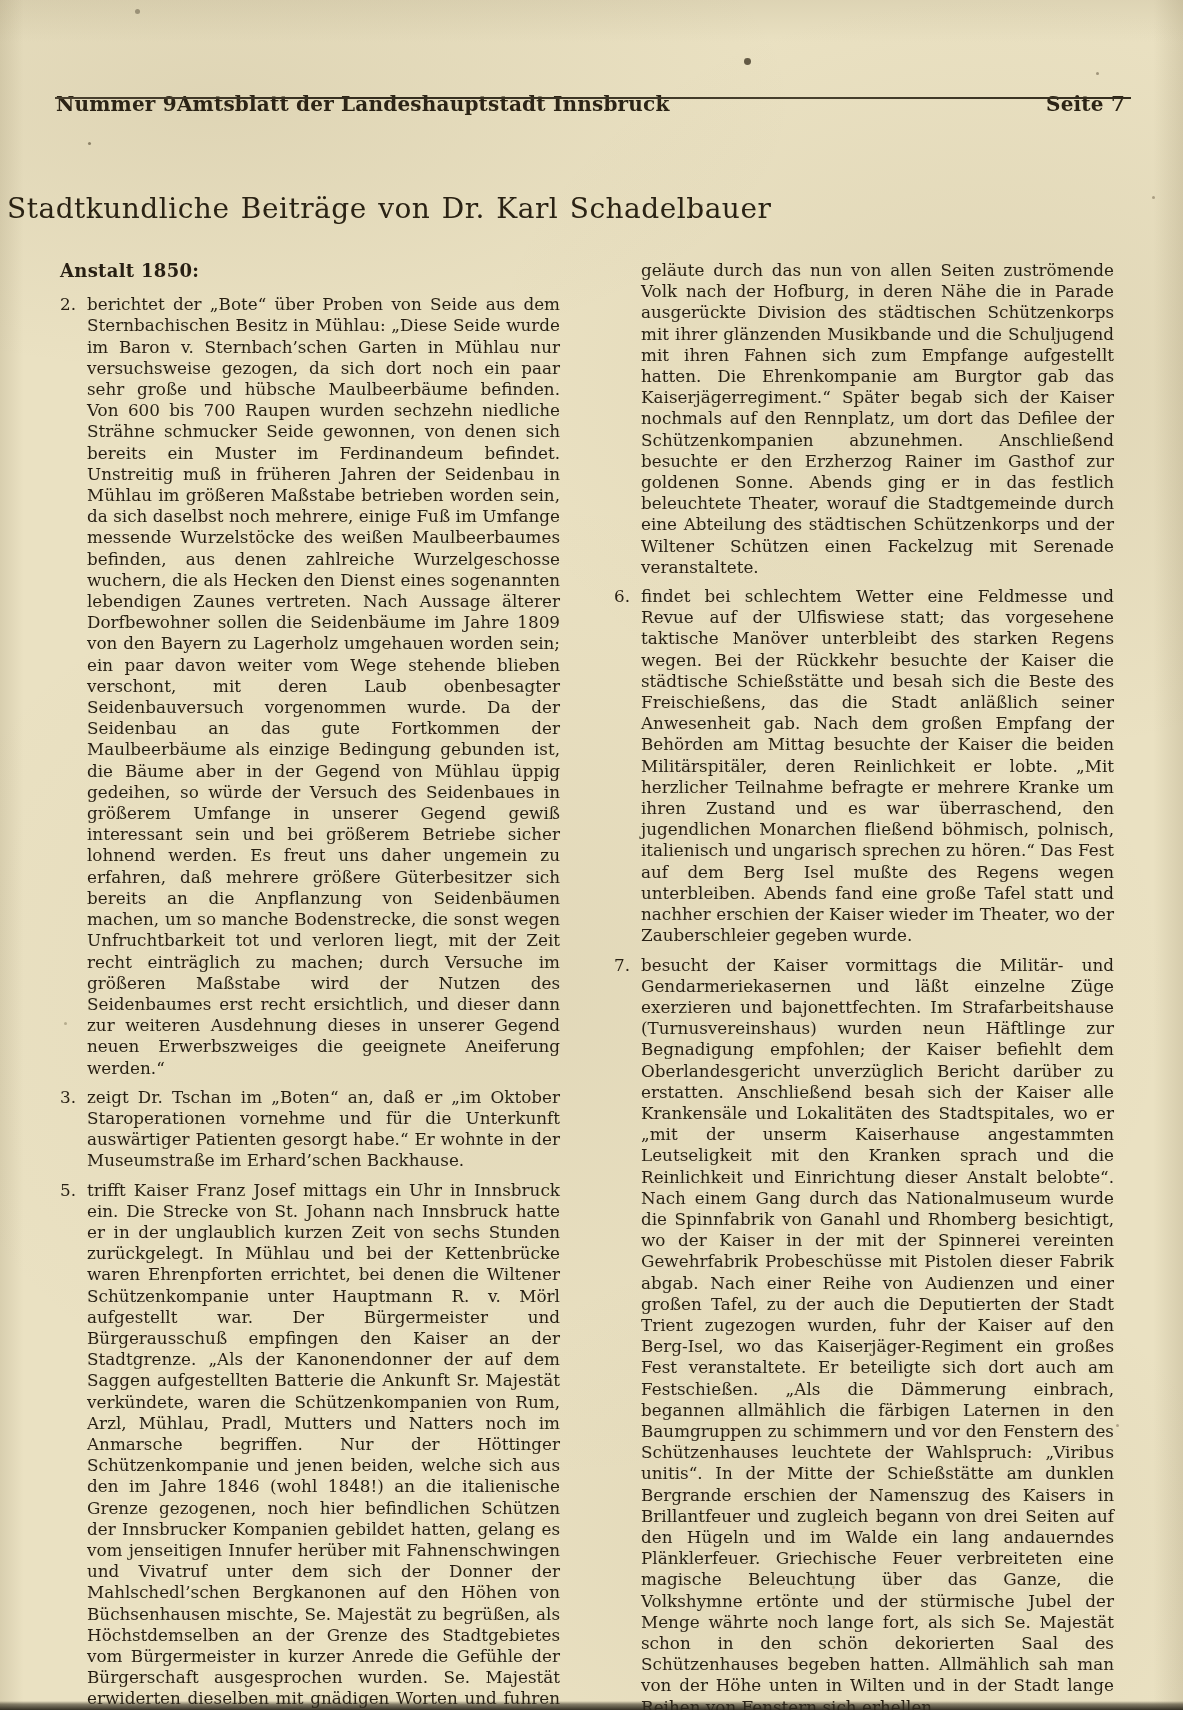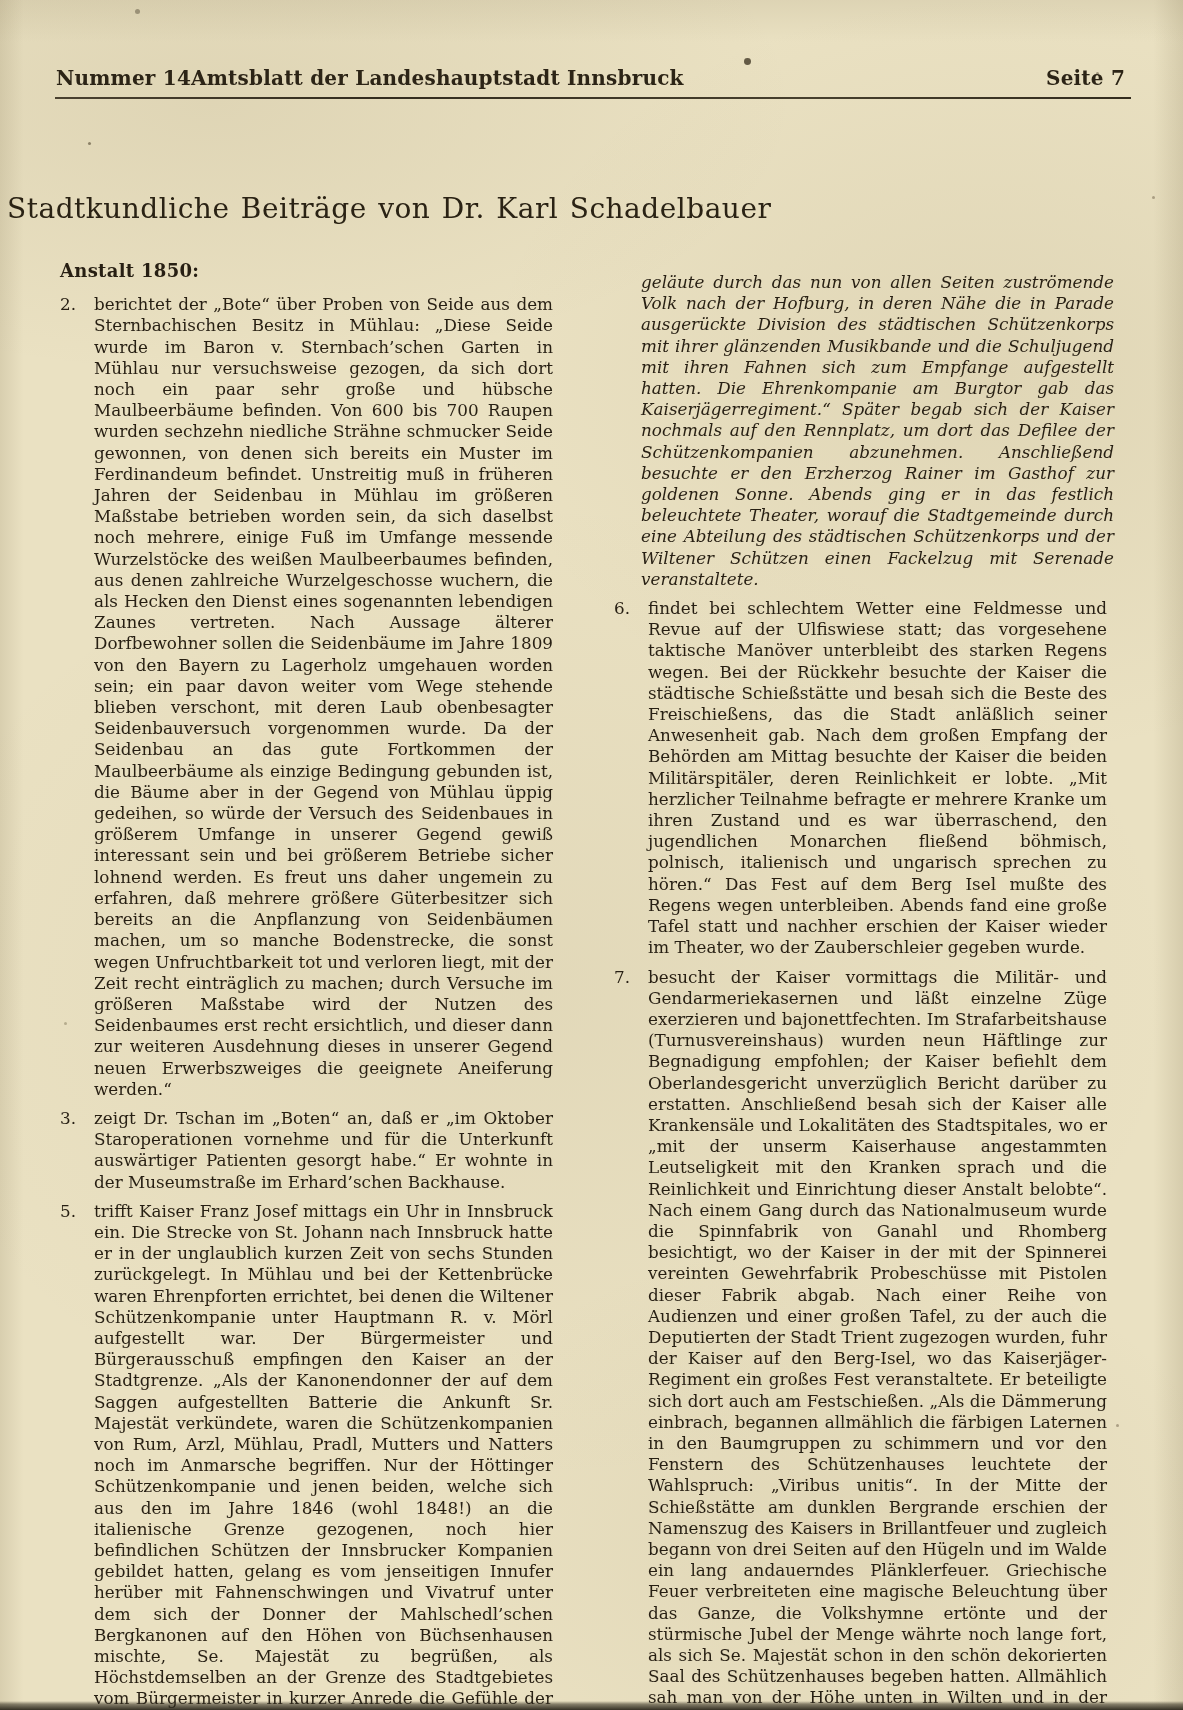--- a/index.html
+++ b/index.html
@@ -93,7 +93,7 @@
   <div class="specks"></div>
 
   <header class="masthead">
-    <span class="mh-left">Nummer 14</span>
+    <span class="mh-left">Nummer 9</span>
     <span class="mh-center">Amtsblatt der Landeshauptstadt Innsbruck</span>
     <span class="mh-right">Seite 7</span>
   </header>

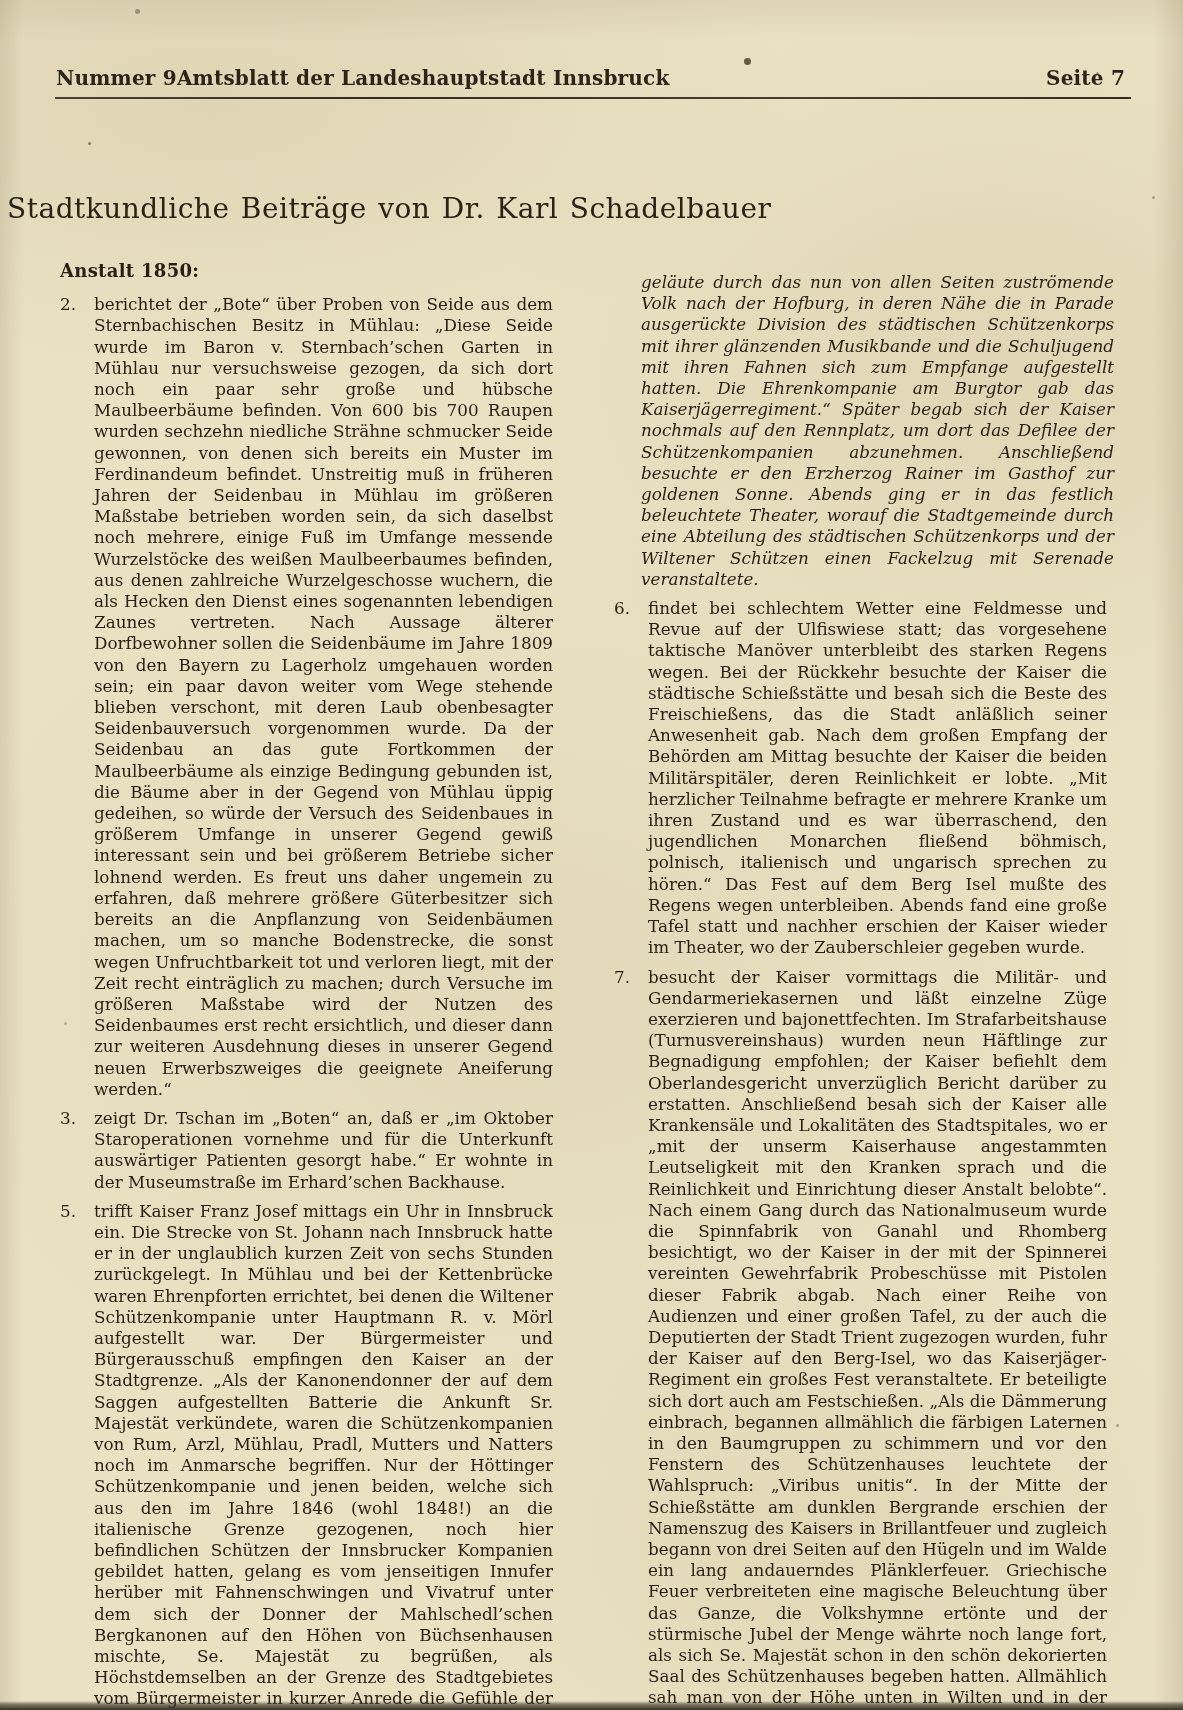--- a/index.html
+++ b/index.html
@@ -45,7 +45,7 @@
   }
   .mh-left{flex:0 0 auto;}
   .mh-center{flex:1 1 auto;}
-  .mh-right{flex:0 0 auto;}
+  .mh-right{flex:0 0 auto;margin-top:26px;}
   .rule{
     position:absolute;top:97px;left:55px;width:1076px;height:2px;
     background:linear-gradient(to right, #4a4130 0%, #332c1e 30%, #47402e 70%, #332c1e 100%);

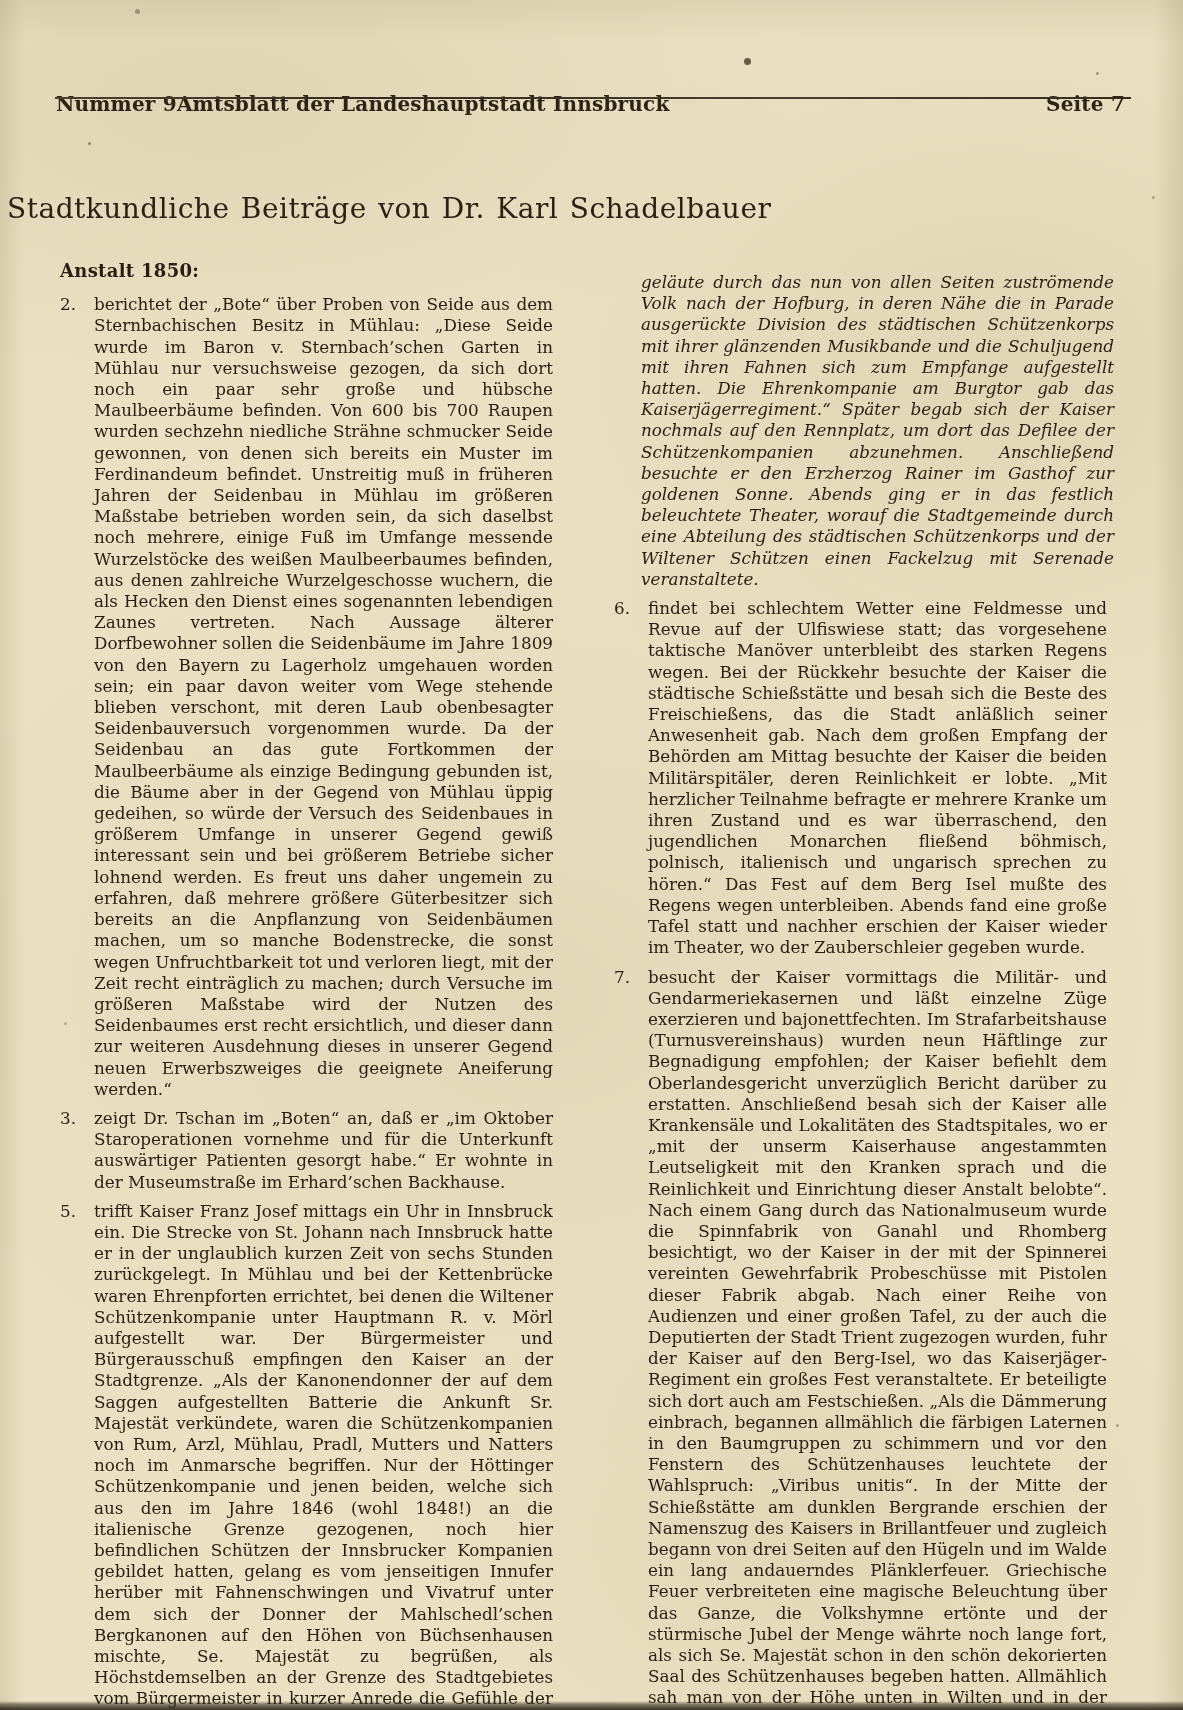--- a/index.html
+++ b/index.html
@@ -84,7 +84,7 @@
   .itext,.cont{
     margin:7px;text-align:justify;text-justify:inter-word;
   }
-  .cont{padding-left:27px;margin:12px 0 8px 0;font-style:italic;}
+  .cont{padding-left:27px;margin:0 0 8px 0;}
 </style>
 </head>
 <body>

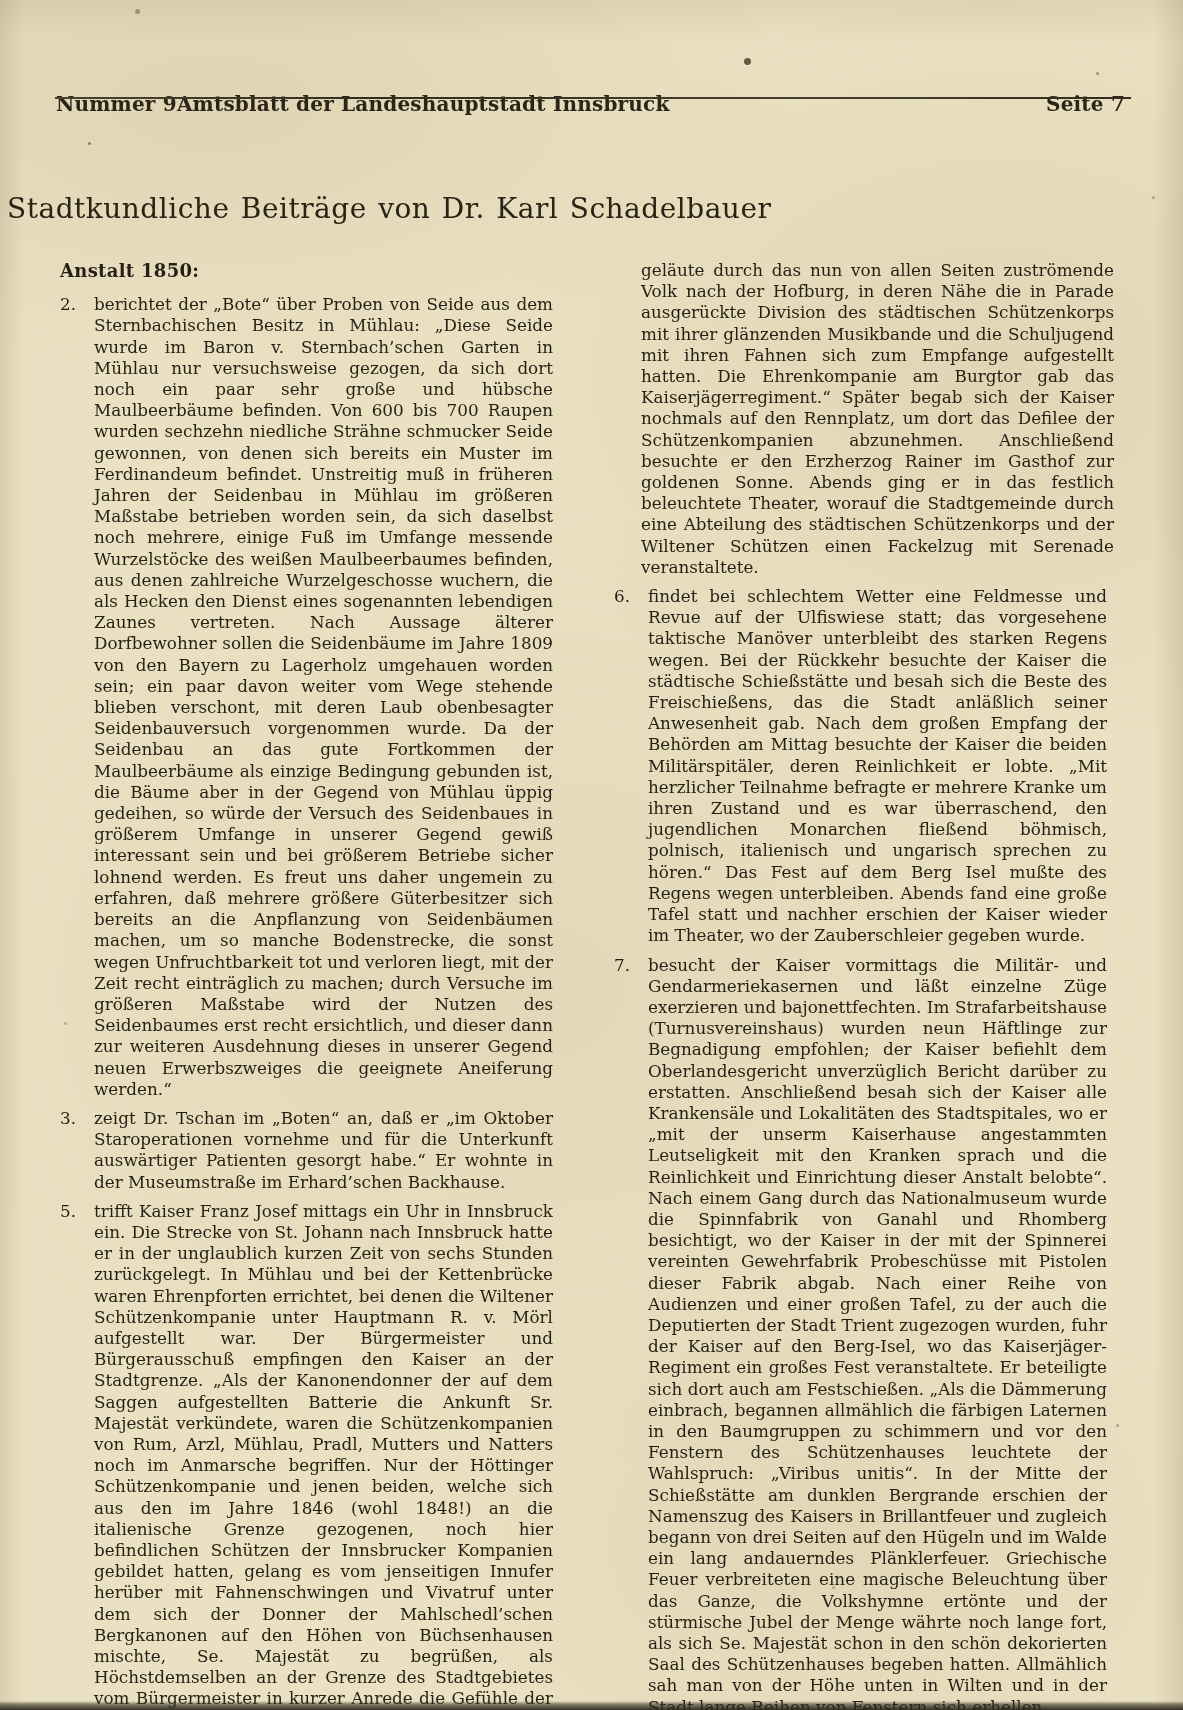--- a/index.html
+++ b/index.html
@@ -82,7 +82,7 @@
   .item{position:relative;padding-left:27px;margin:0 0 8px 0;}
   .item .num{position:absolute;left:0;top:0;}
   .itext,.cont{
-    margin:7px;text-align:justify;text-justify:inter-word;
+    margin:0;text-align:justify;text-justify:inter-word;
   }
   .cont{padding-left:27px;margin:0 0 8px 0;}
 </style>

